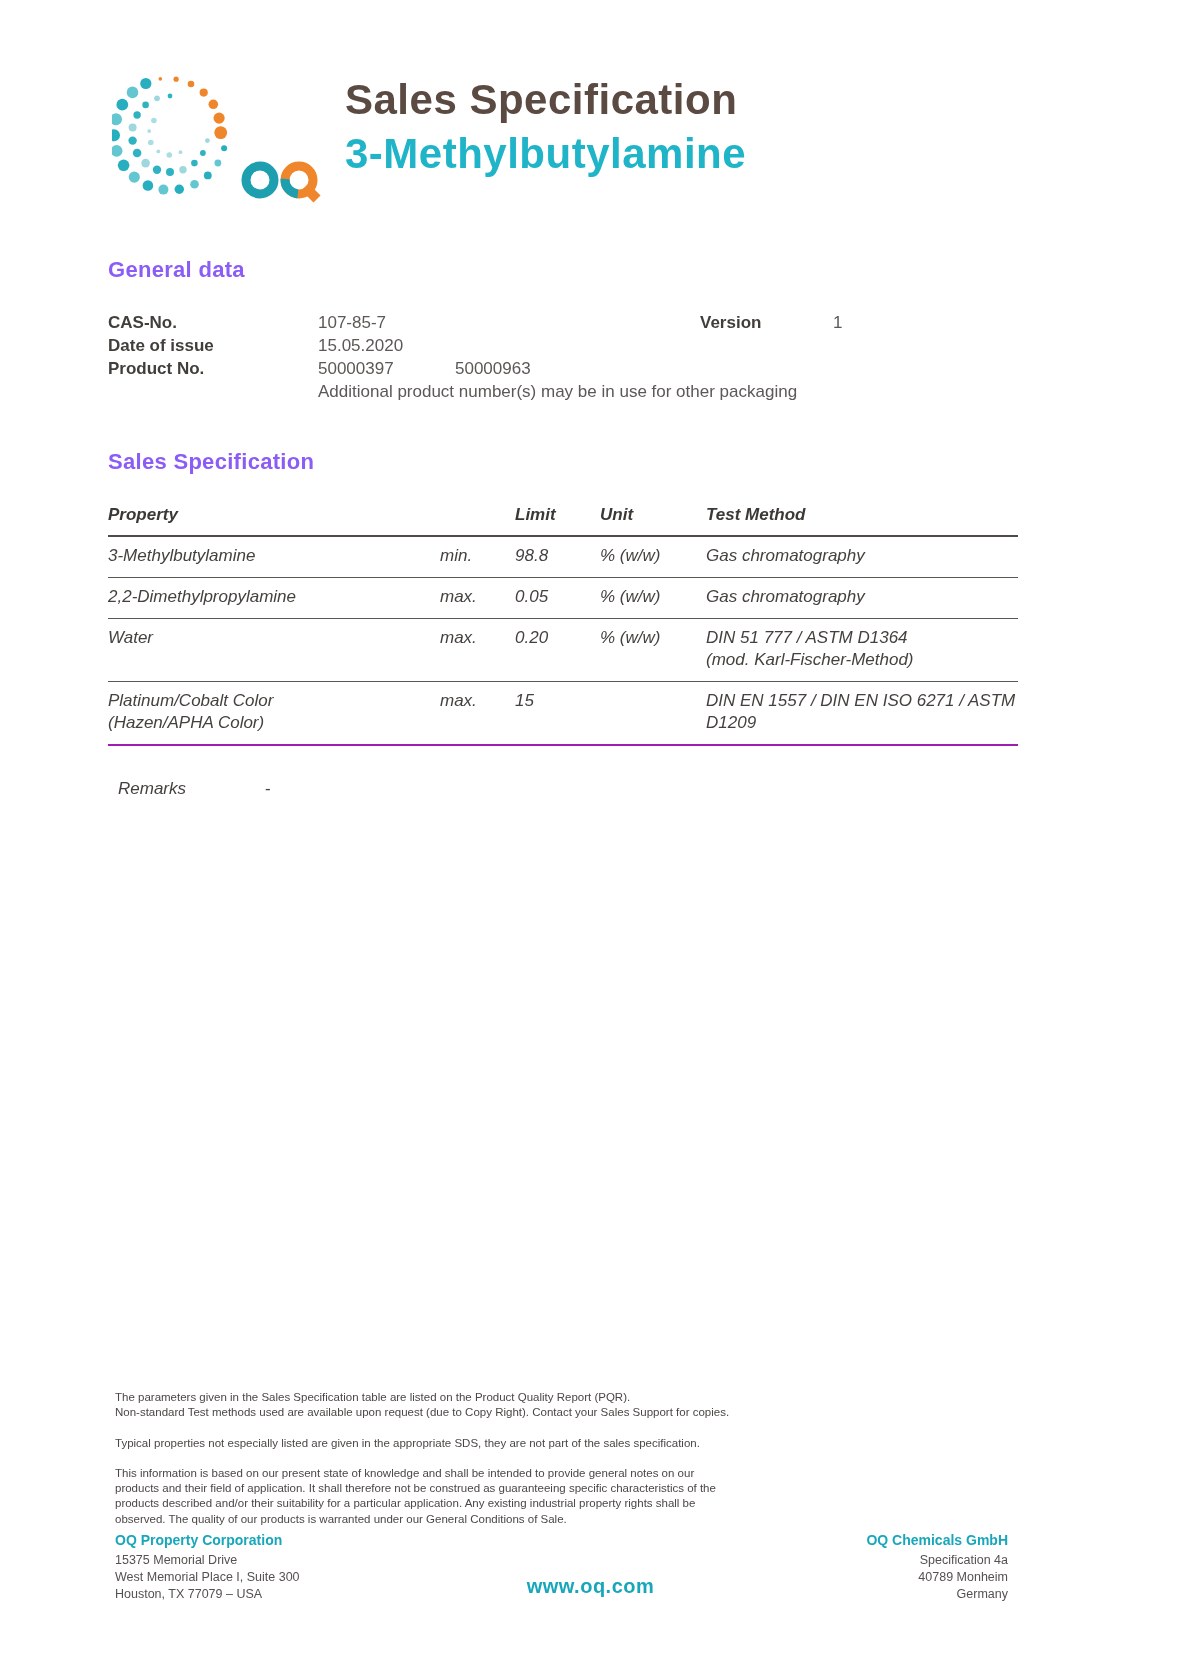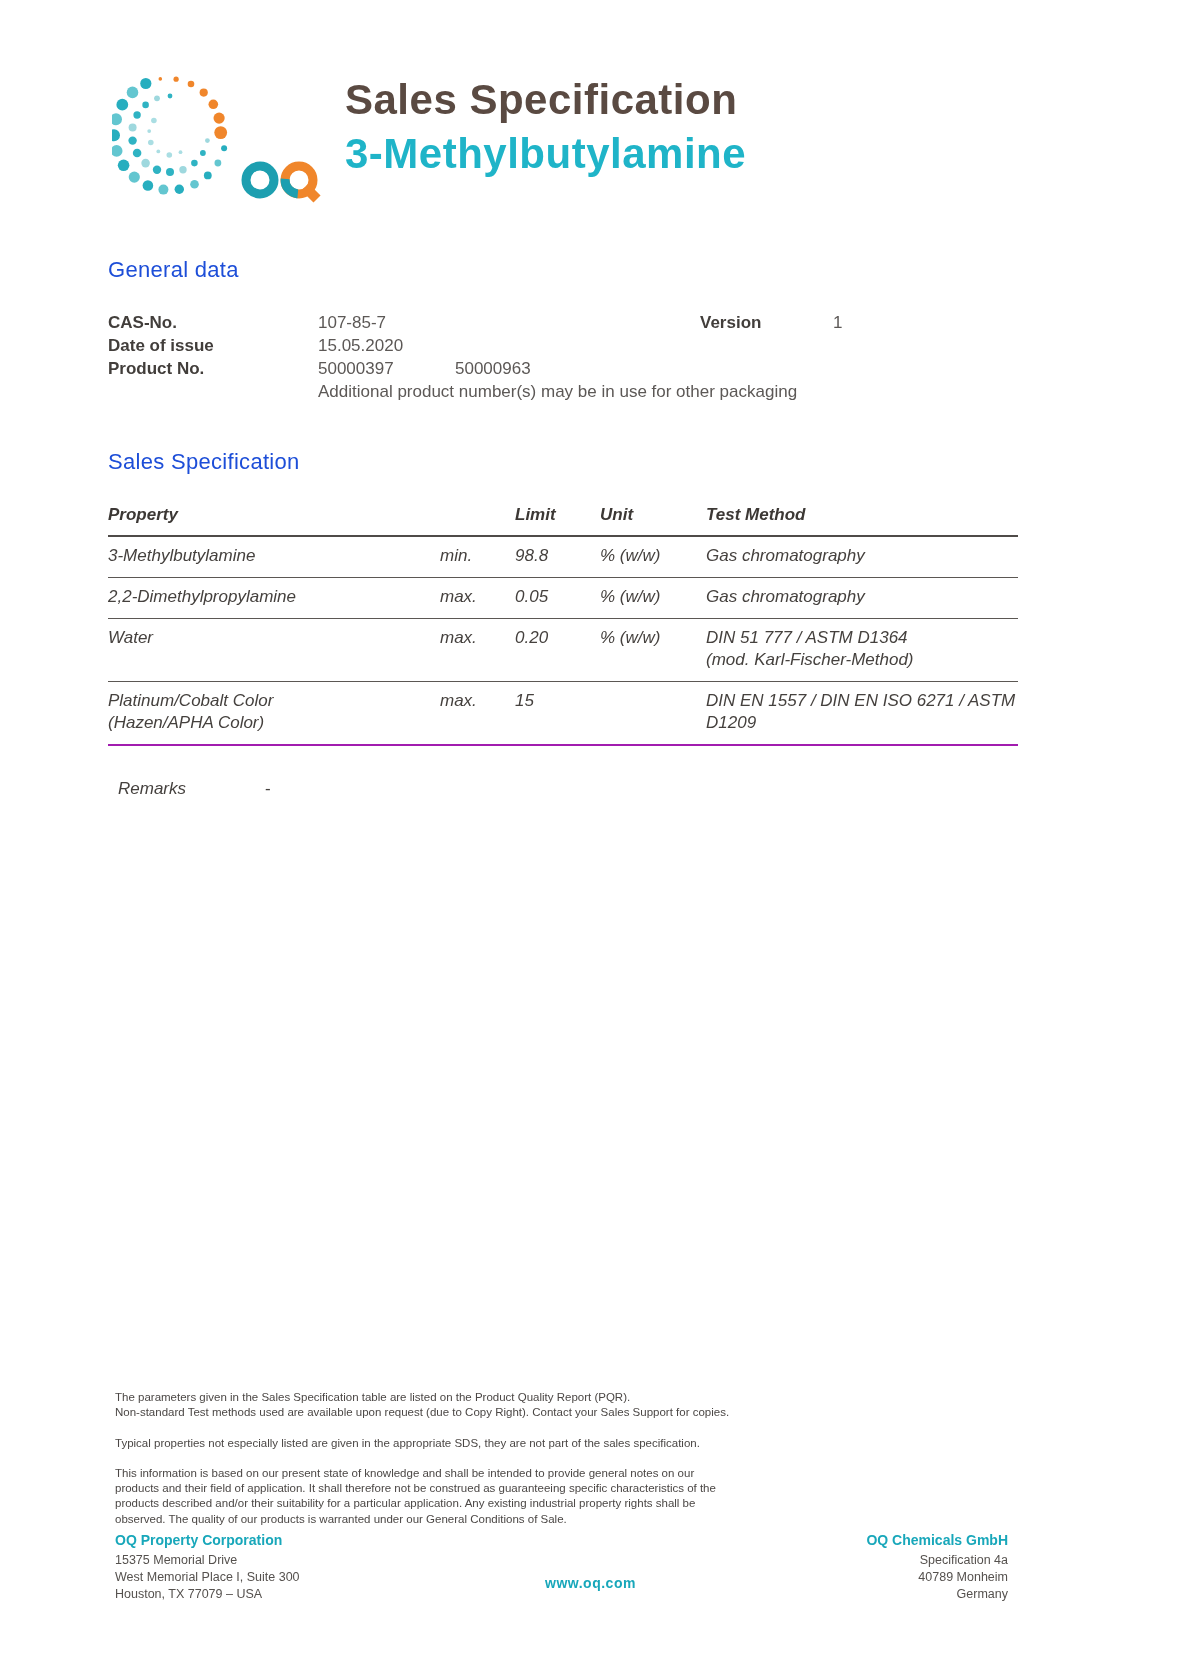--- a/index.html
+++ b/index.html
@@ -14,7 +14,7 @@
   .doc-subtitle { left:345px; top:130px; font-size:42px; font-weight:bold; color:#1fb4c8; letter-spacing:.5px; }
 
   
-  .section-heading { font-size:22px; font-weight:normal; color:#1d4ed8; letter-spacing:.3px; }
+  .section-heading { font-size:22px; font-weight:bold; color:#8b5cf6; letter-spacing:.3px; }
 
   
   .gd-label { font-size:17px; font-weight:bold; color:#423e3b; }

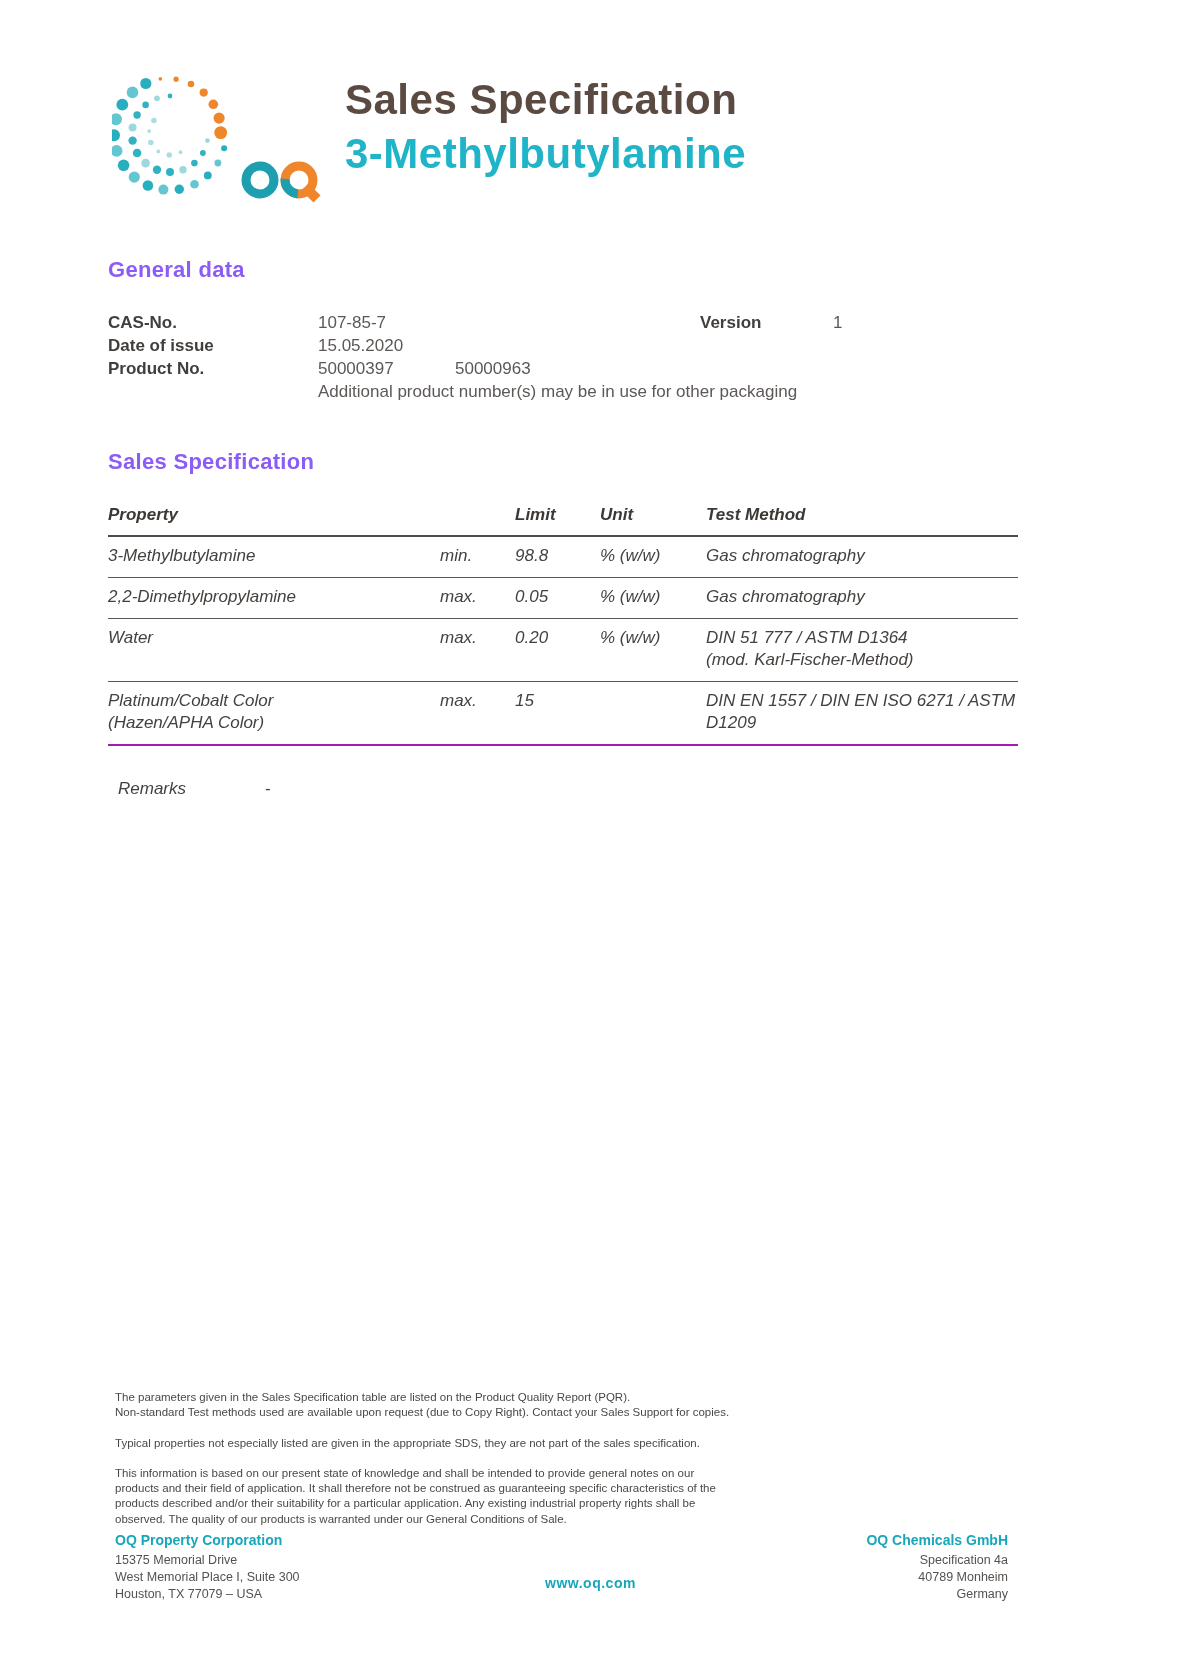--- a/index.html
+++ b/index.html
@@ -41,7 +41,7 @@
   .addr-name { font-size:14px; font-weight:bold; color:#18a7ba; margin-bottom:3px; }
   .addr-left { left:115px; top:1532px; }
   .addr-right { right:173px; top:1532px; text-align:right; }
-  .website { left:0; top:1575px; width:1181px; text-align:center; font-size:14px; font-weight:bold; color:#18a7ba; letter-spacing:.5px; text-decoration:none; }
+  .website { left:0; top:1575px; width:1181px; text-align:center; font-size:20px; font-weight:bold; color:#18a7ba; letter-spacing:.5px; text-decoration:none; }
 </style>
 </head>
 <body>

